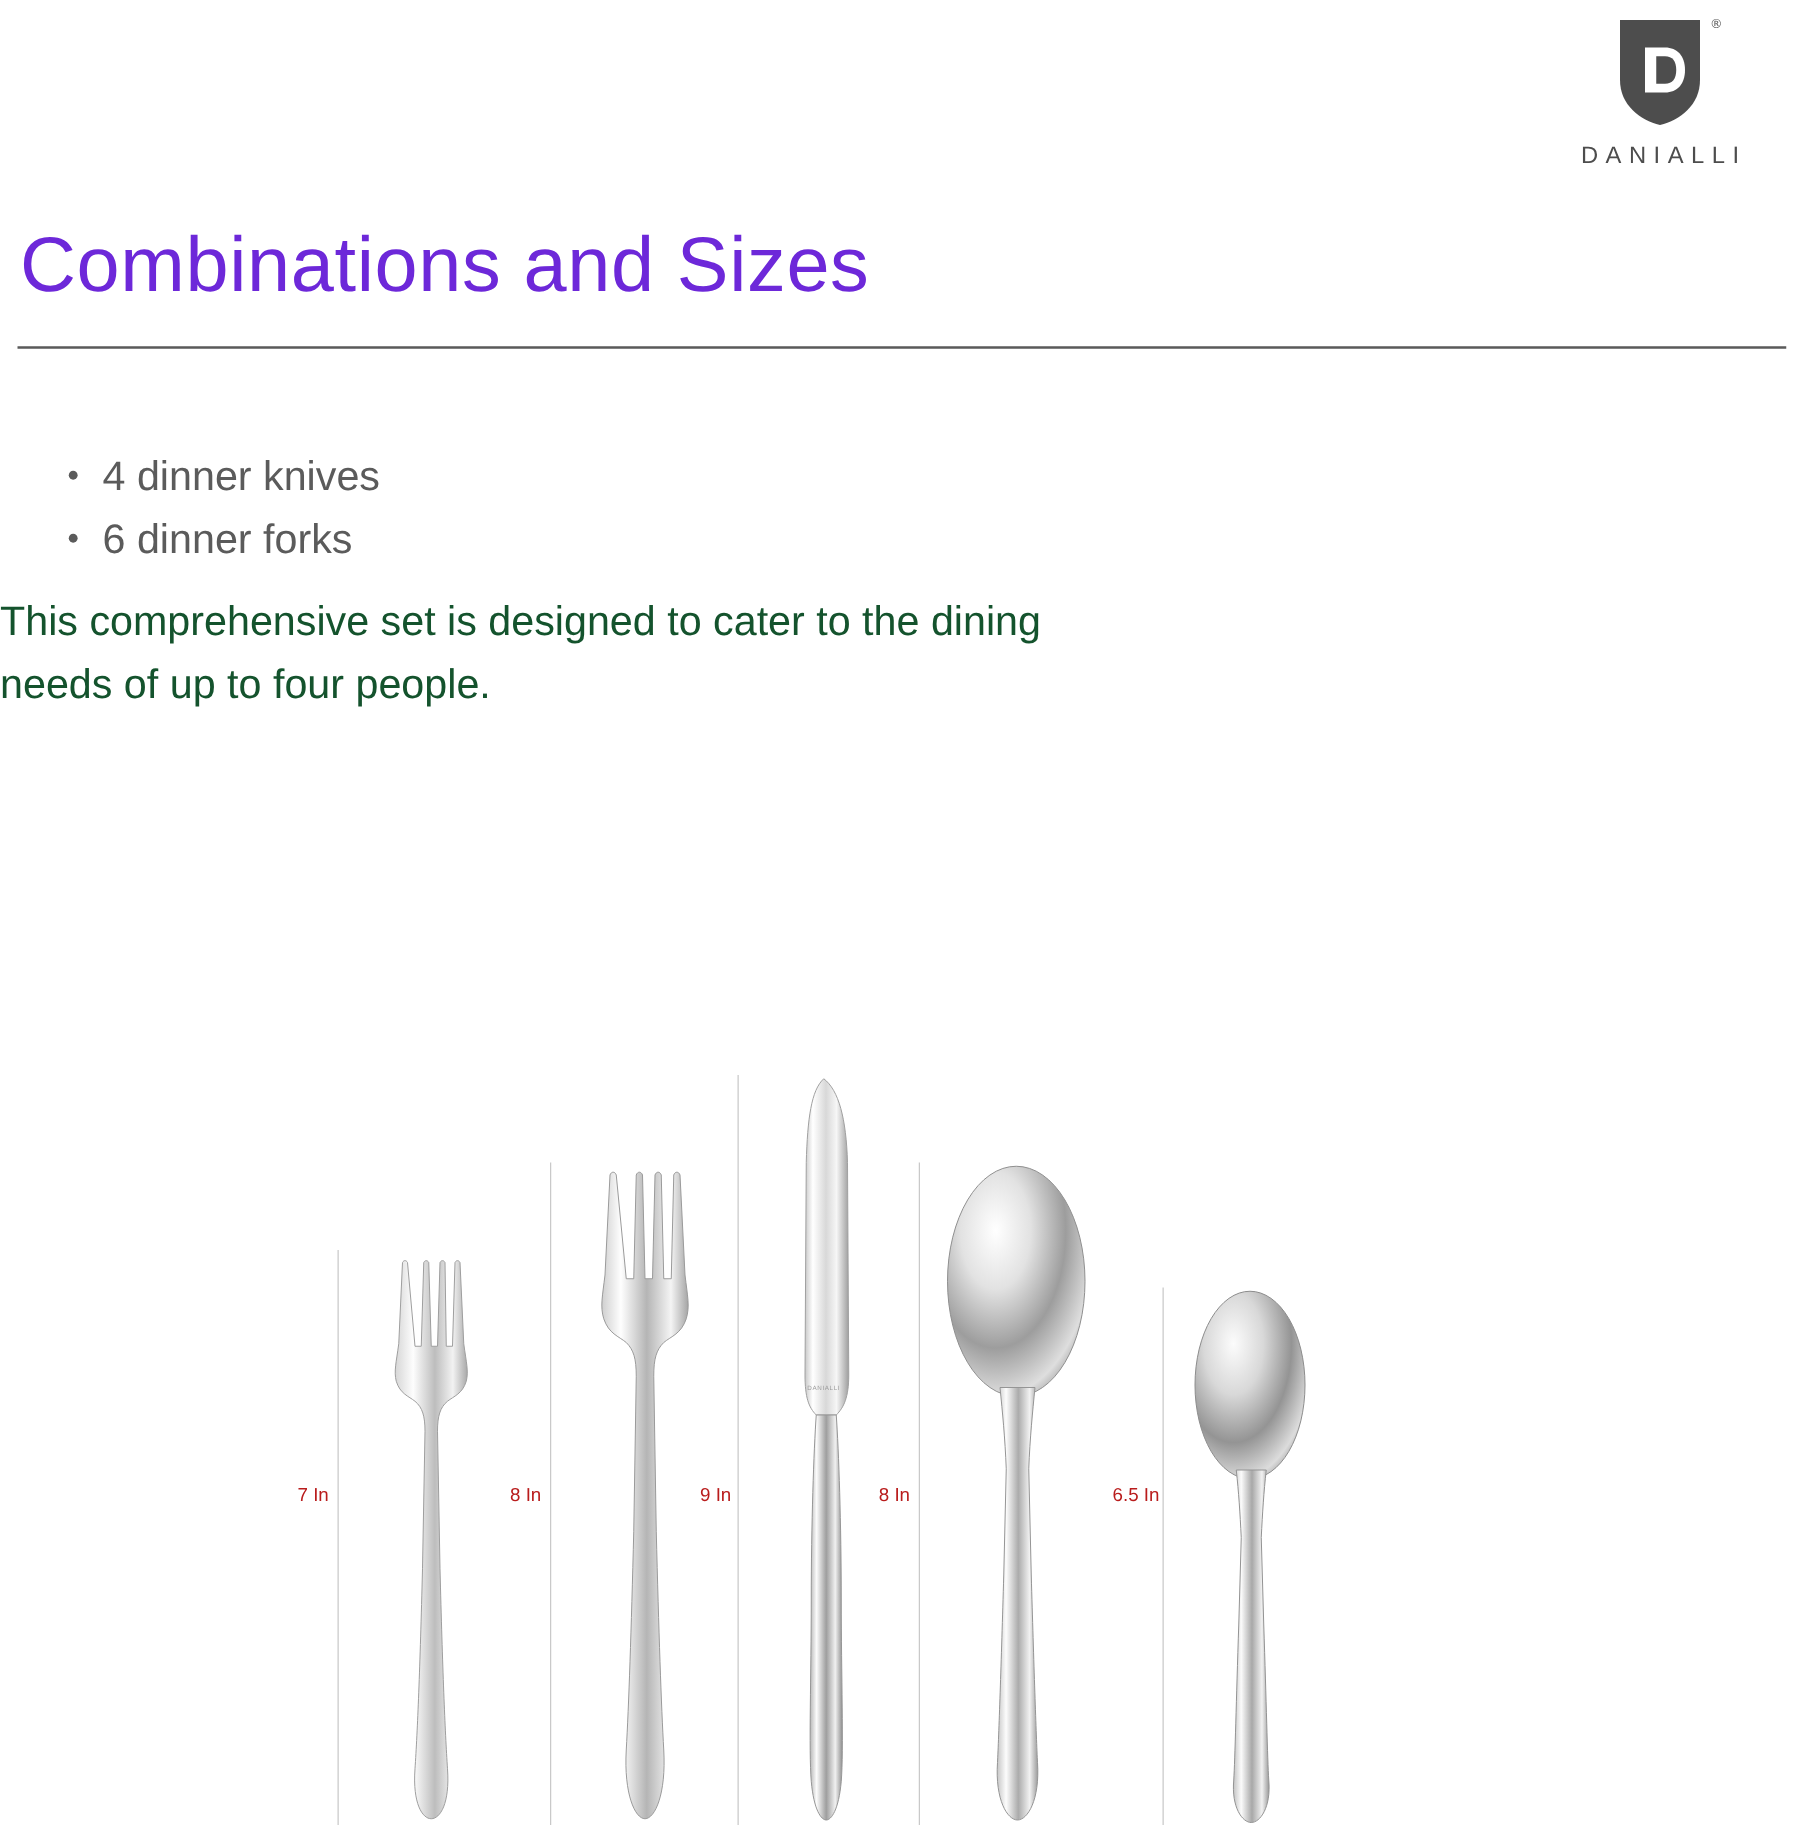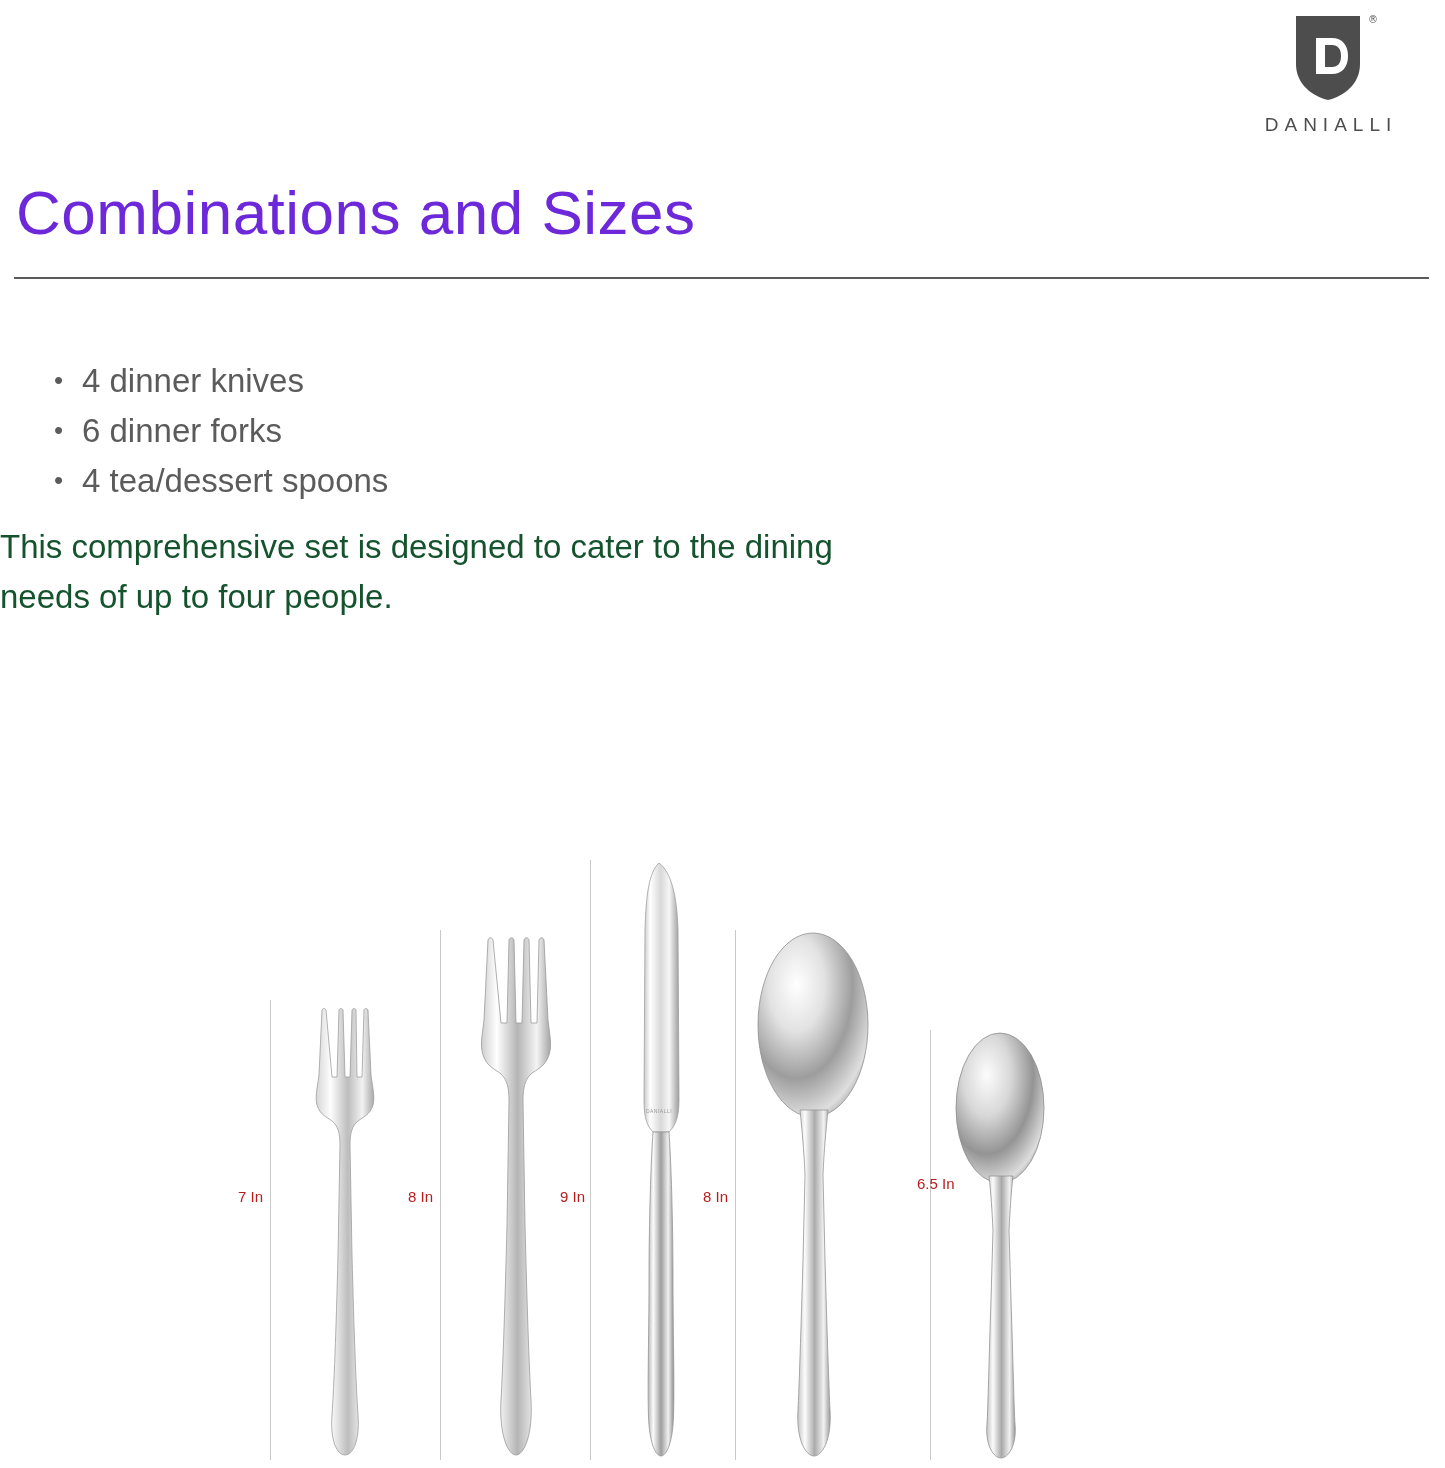--- a/index.html
+++ b/index.html
@@ -163,7 +163,6 @@
   <ul class="spec-list">
     <li>4 dinner knives</li>
     <li>6 dinner forks</li>
-    <li>4 tea/dessert spoons</li>
   </ul>
   <p class="paragraph">This comprehensive set is designed to cater to the dining needs of up to four people.</p>
 </div>

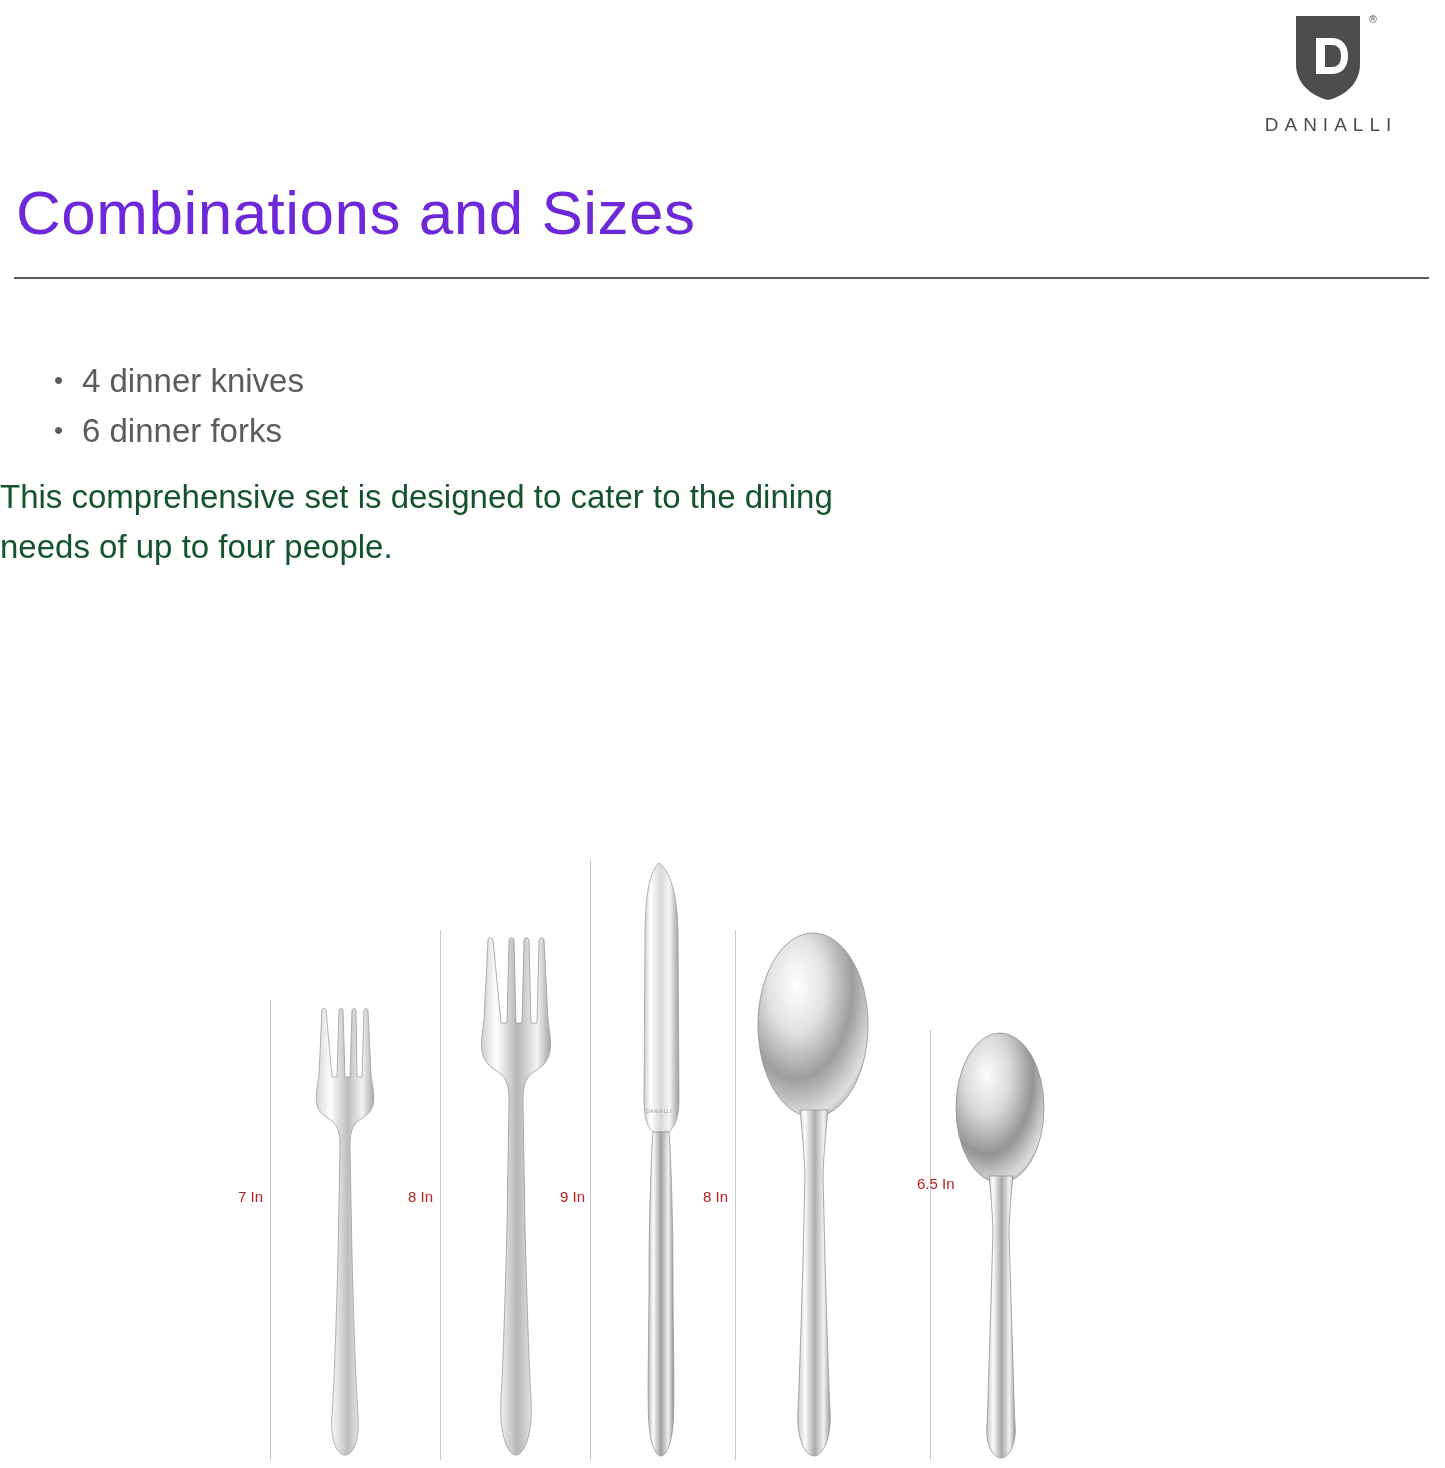--- a/index.html
+++ b/index.html
@@ -182,7 +182,7 @@
   <div class="rule-label" style="left:473px; bottom:255px;">8 In</div>
 
   <div class="rule-line" style="left:700px; height:430px;"></div>
-  <div class="rule-label" style="left:660px; bottom:268px;margin-left:27px;">6.5 In</div>
+  <div class="rule-label" style="left:660px; bottom:255px;">6.5 In</div>
 
   <div class="item" style="left:60px; bottom:0;">
     <svg class="utensil-svg" width="110" height="455" viewBox="0 0 110 455">

